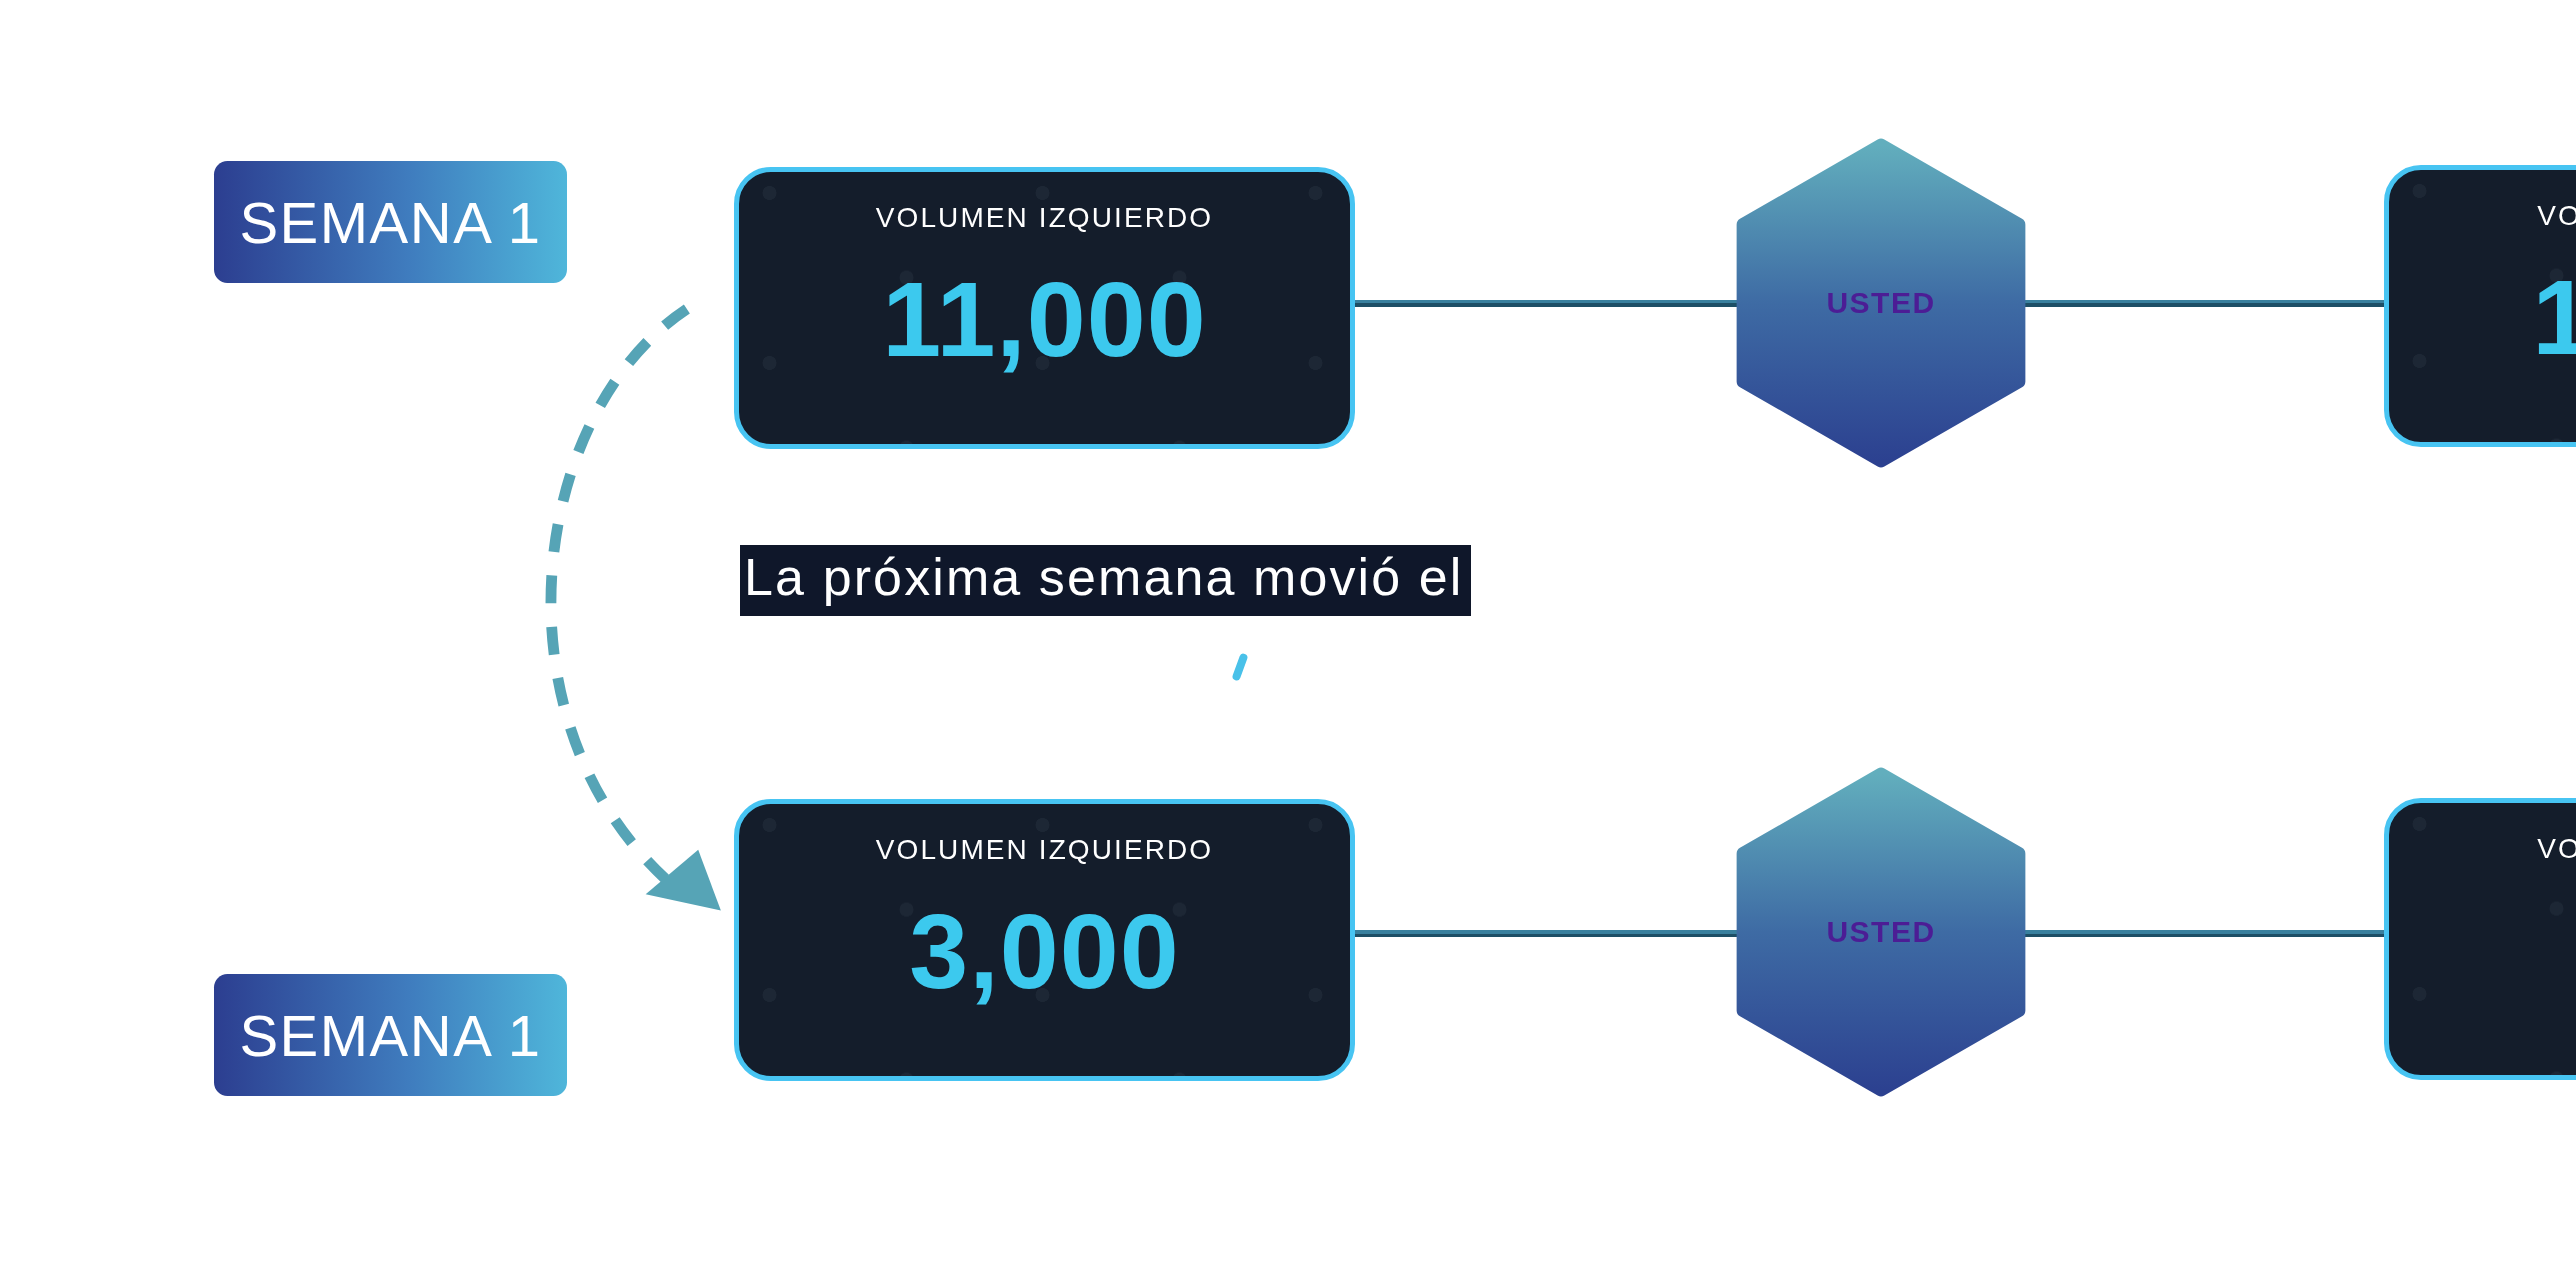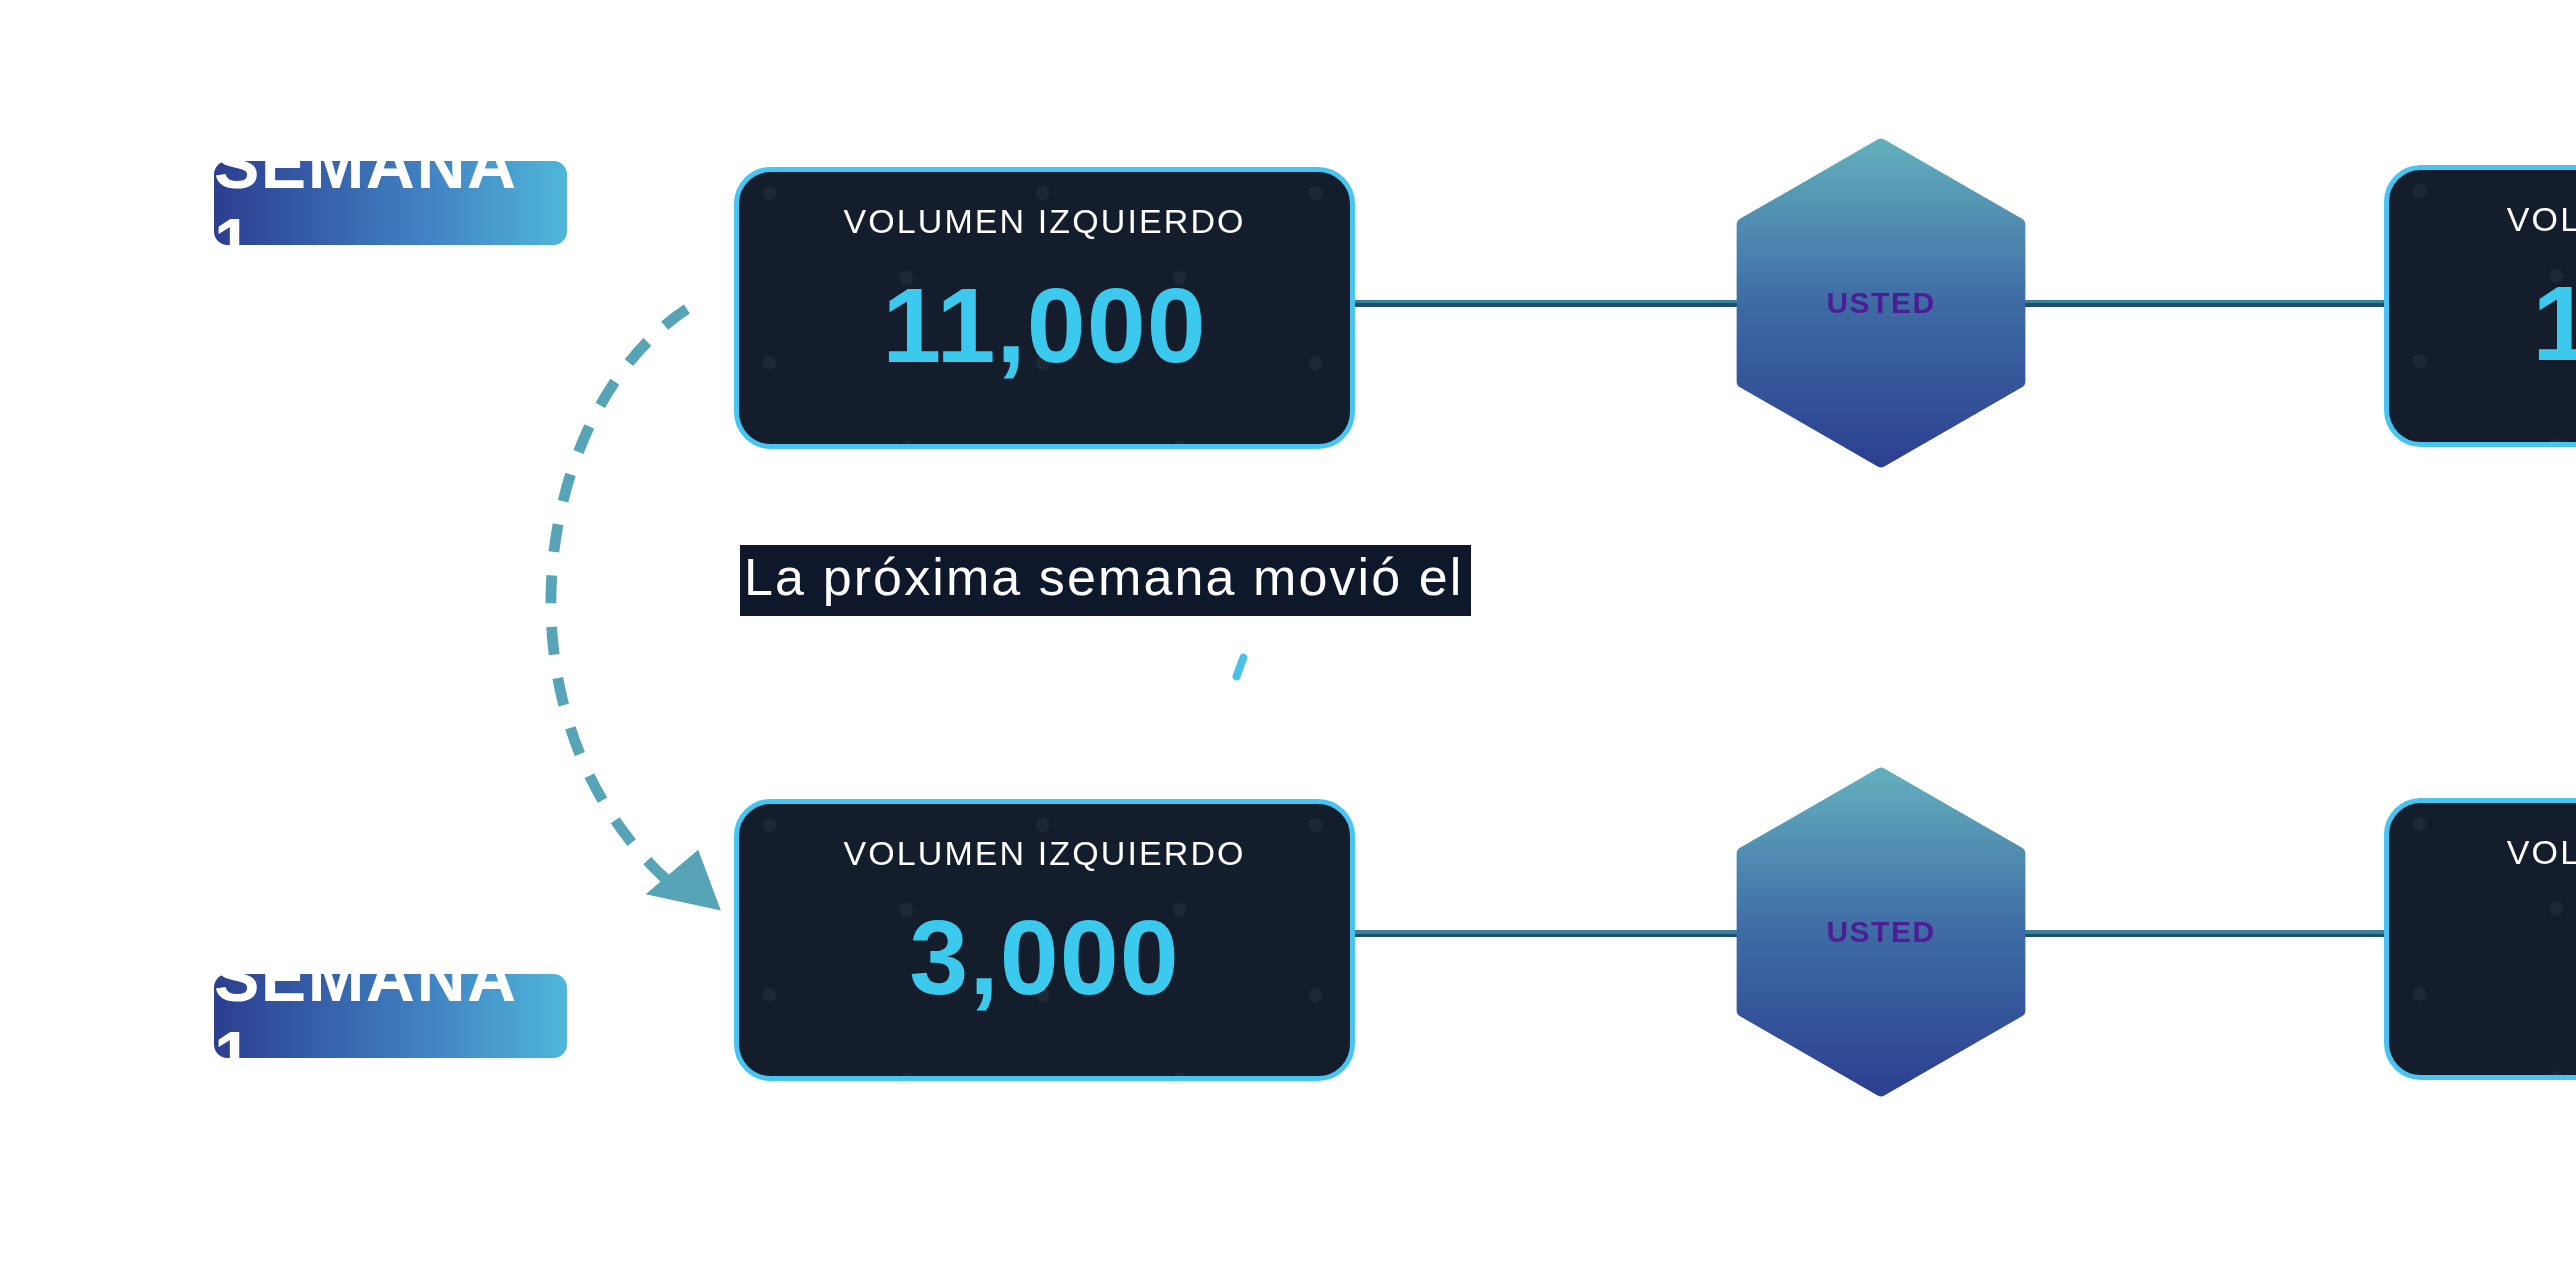--- a/index.html
+++ b/index.html
@@ -13,11 +13,11 @@
   
   .badge{
     position:absolute;
-    width:353px;height:84px;
+    width:353px;height:122px;
     border-radius:13.4px;
     background:linear-gradient(90deg,#2c3e90 0%,#3f7cbe 55%,#4fb6da 100%);
     display:flex;align-items:center;justify-content:center;
-    color:#ffffff;font-weight:bold;font-size:68px;letter-spacing:1.5px;
+    color:#ffffff;font-weight:normal;font-size:58px;letter-spacing:1.5px;
   }
   .badge-top{left:214px;top:161px;}
   .badge-bottom{left:214px;top:974px;}

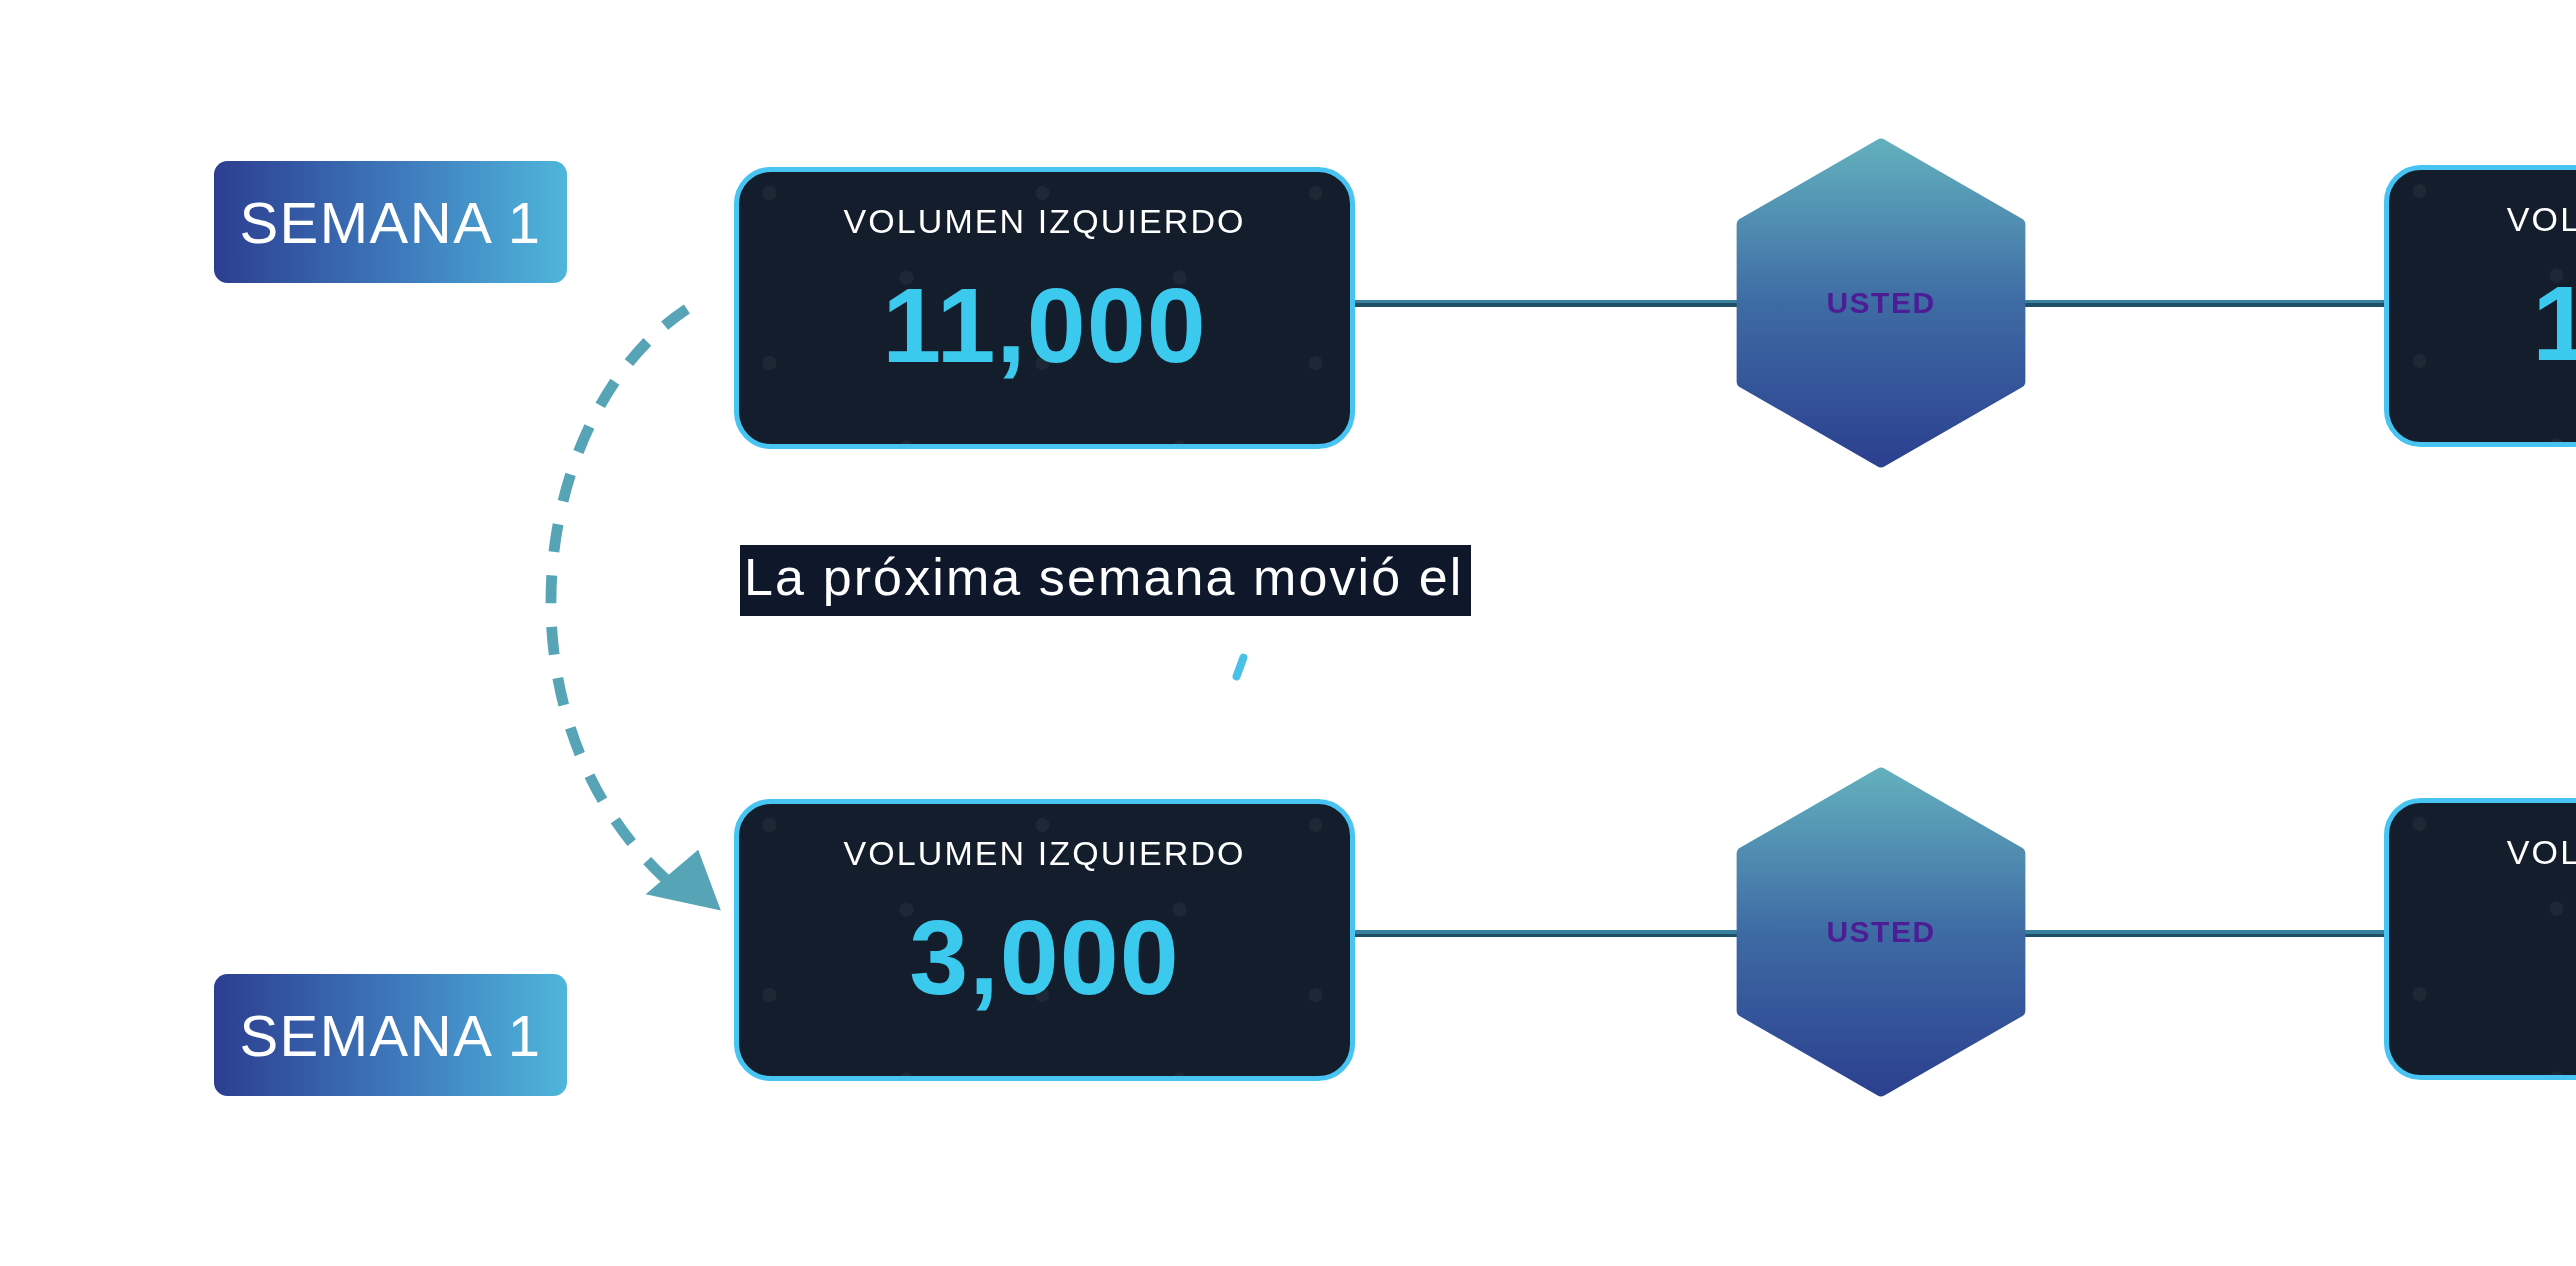--- a/index.html
+++ b/index.html
@@ -38,7 +38,7 @@
     padding-top:32px;
   }
   .card-title{
-    color:#ffffff;font-size:34px;letter-spacing:2.1px;line-height:1;
+    color:#ffffff;font-size:28px;letter-spacing:2.1px;line-height:1;
     font-weight:normal;white-space:nowrap;text-align:center;
   }
   .card-value{

